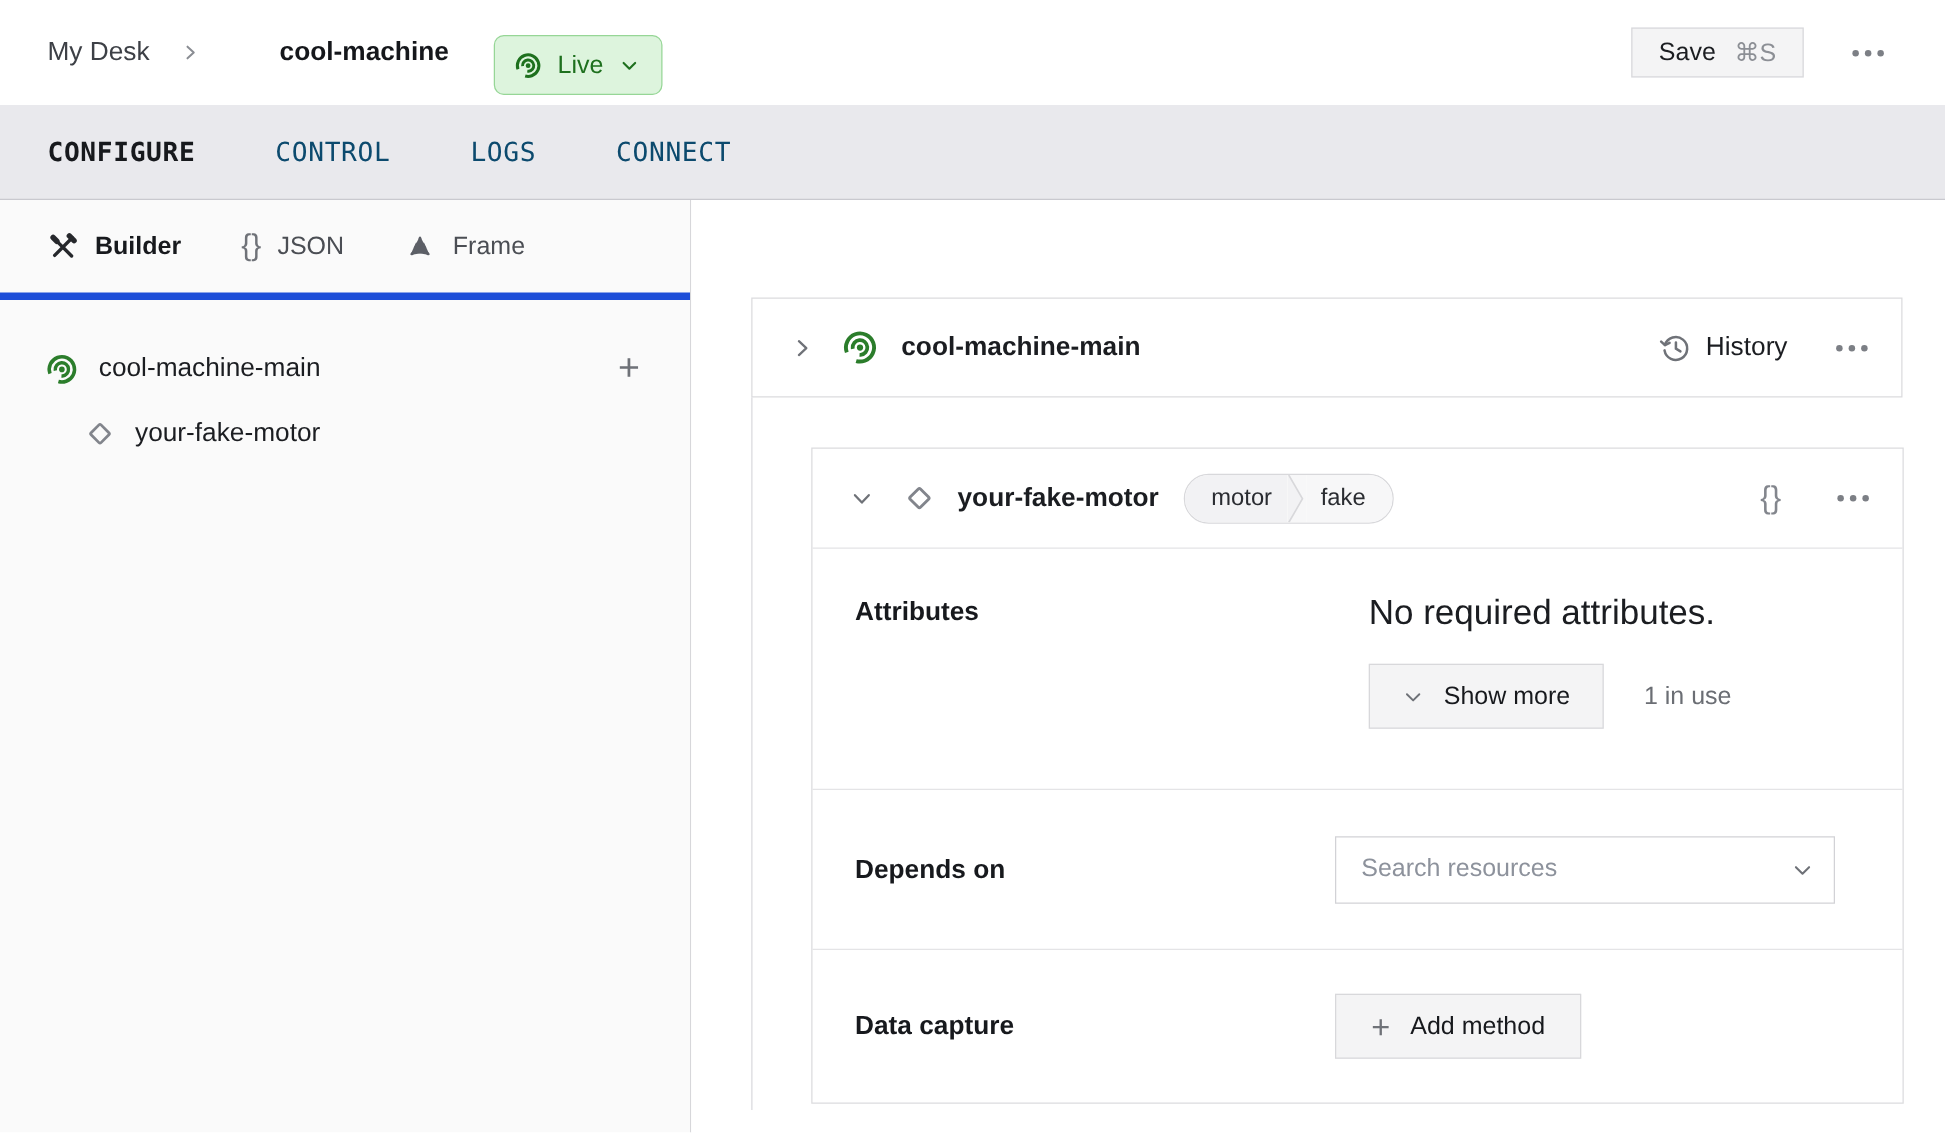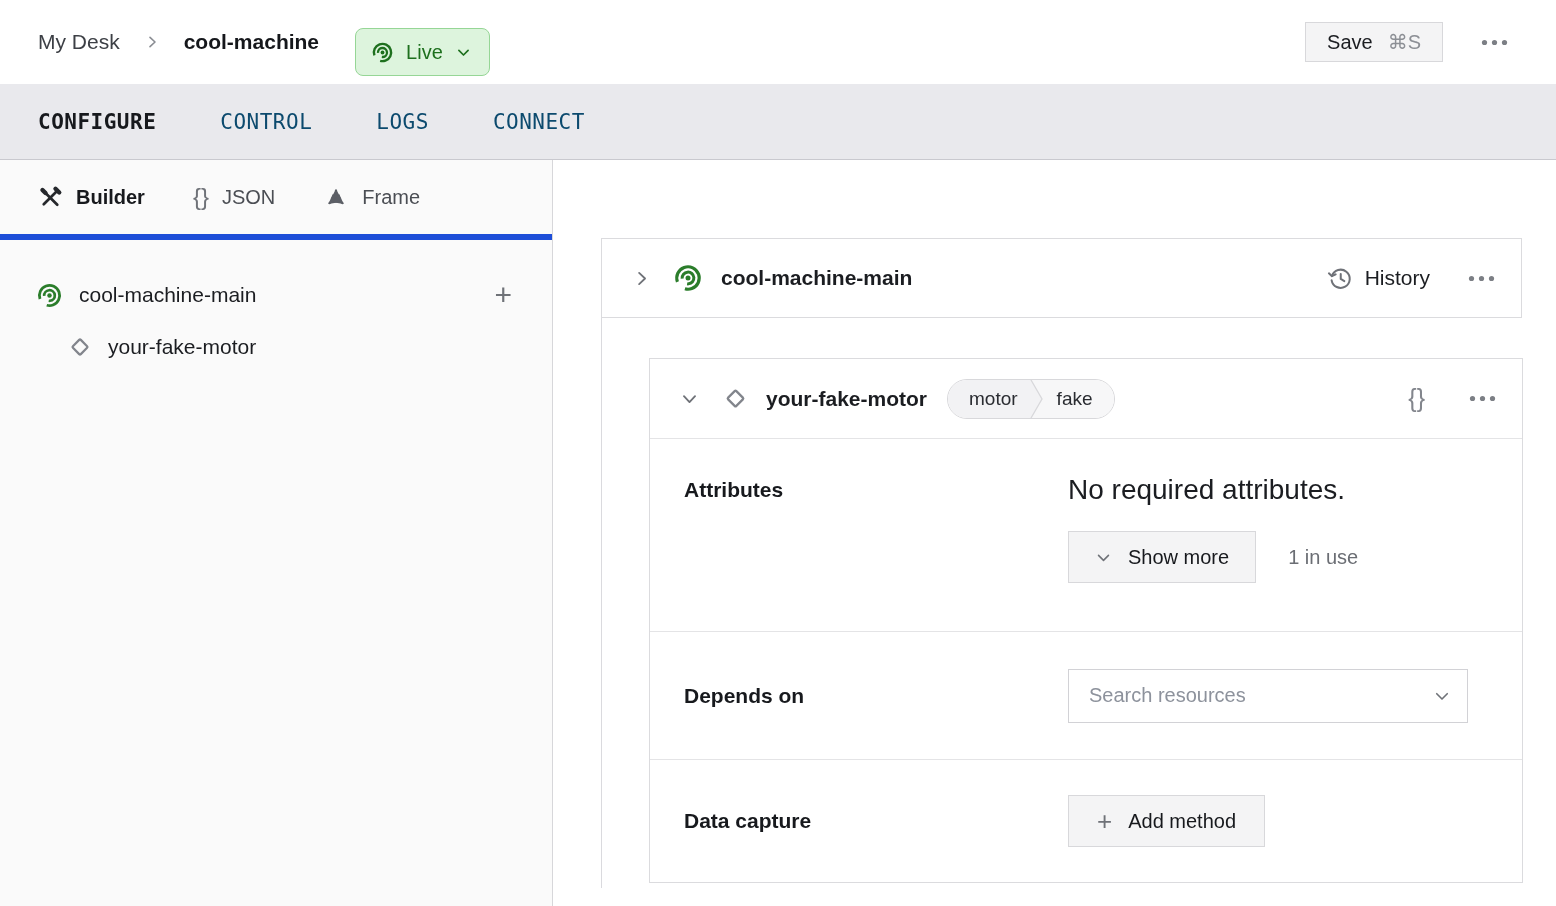--- a/index.html
+++ b/index.html
@@ -11,7 +11,7 @@
             padding:0 48px 0 38px; }
   .breadcrumb { display:flex; align-items:center; gap:24px; font-size:21px; }
   .bc-root { color:#3d4046; cursor:pointer; }
-  .bc-current { font-weight:700; color:#15171b; }
+  .bc-current { font-weight:700; color:#15171b;margin-left:40px; }
   .live-badge { margin-left:36px; height:48px; display:flex; align-items:center;
                 gap:12px; padding:0 17px 0 15px; border-radius:8px;
                 background:#ddf4dd; border:1px solid #96d696; color:#1e701e;

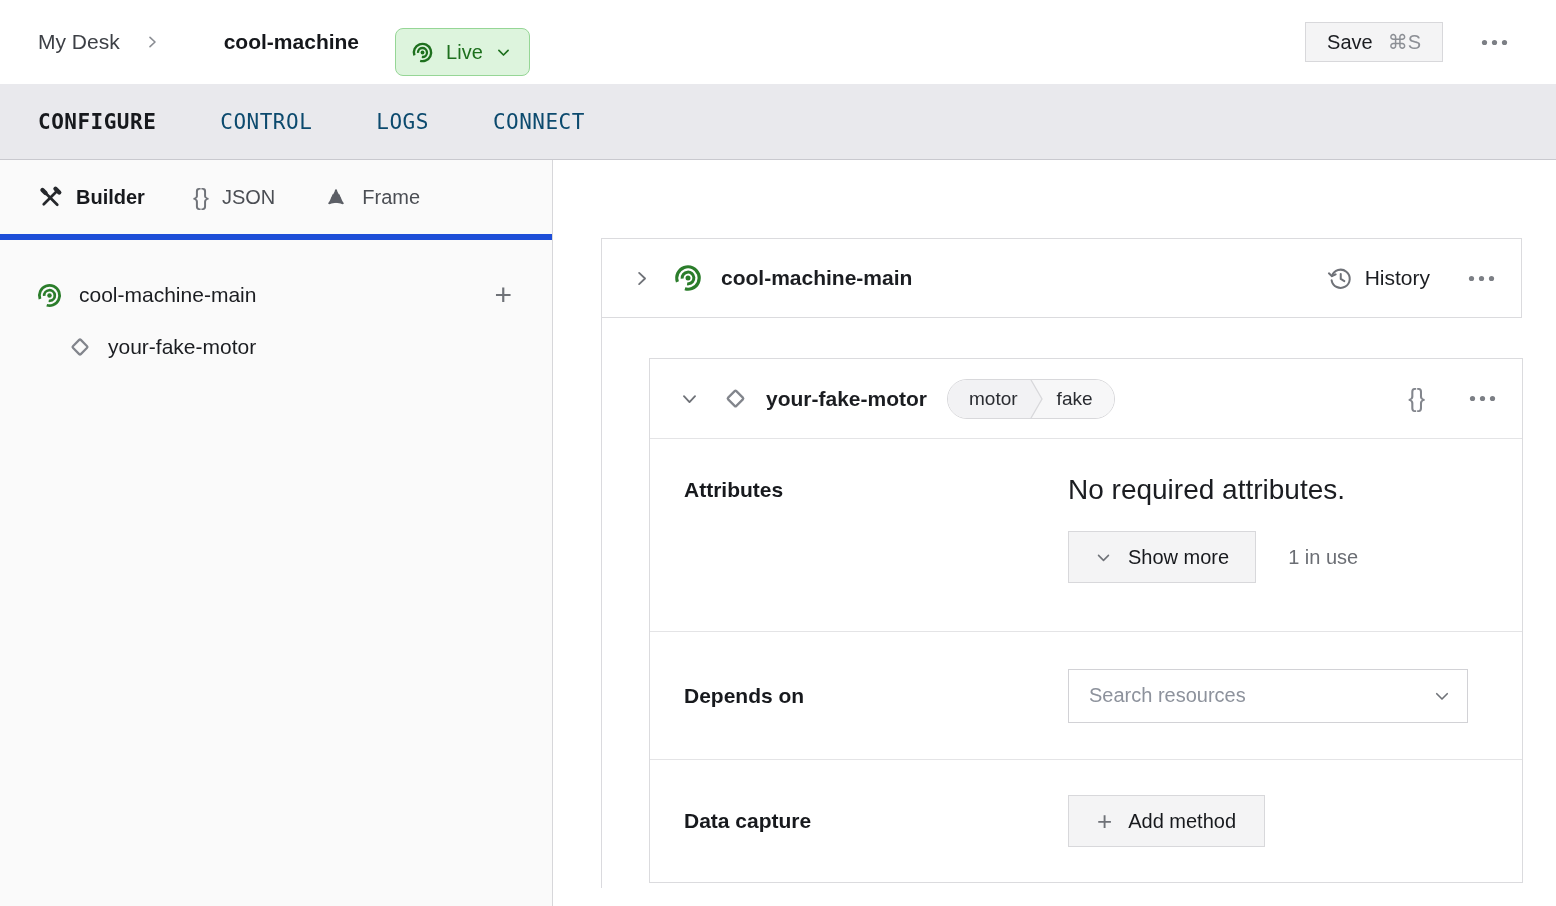--- a/index.html
+++ b/index.html
@@ -81,7 +81,7 @@
   .row { display:flex; padding-left:34px; }
   .row-label { width:384px; flex-shrink:0; font-size:21px; font-weight:600;
                color:#17191d; line-height:30px; }
-  .row-attrs { height:192px; padding-top:36px; }
+  .row-attrs { height:192px; padding-top:36px;gap:27px; }
   .empty-text { font-size:28px; line-height:30px; }
   .show-row { margin-top:26px; display:flex; align-items:center; gap:32px; }
   .gray-btn { height:52px; display:flex; align-items:center; gap:16px;

